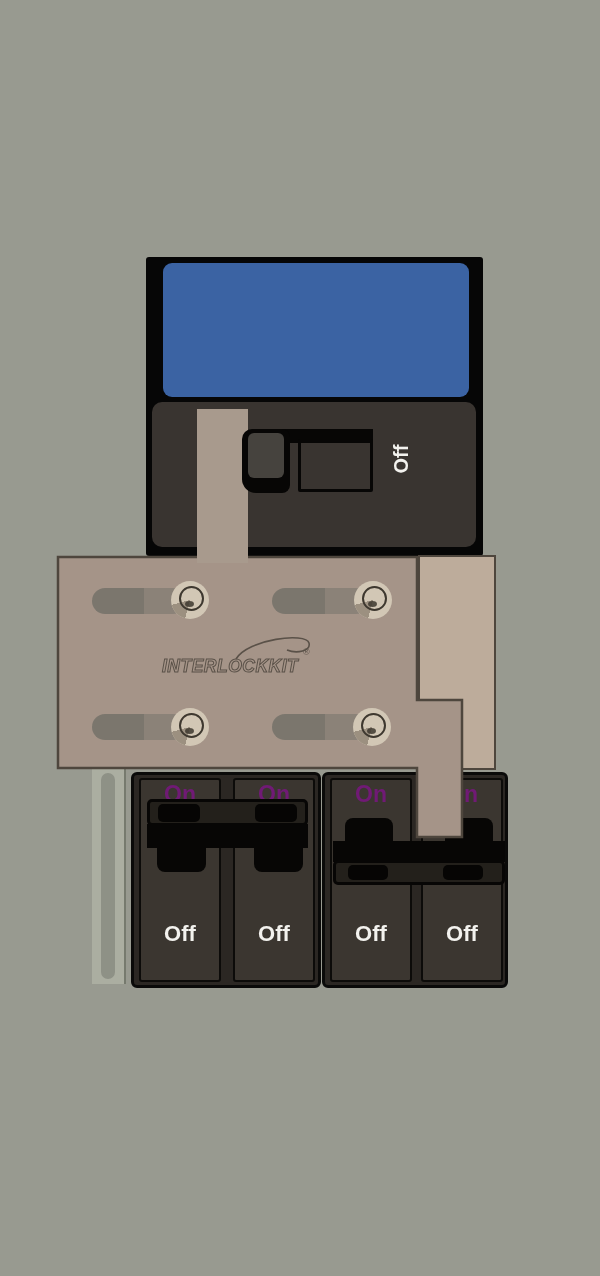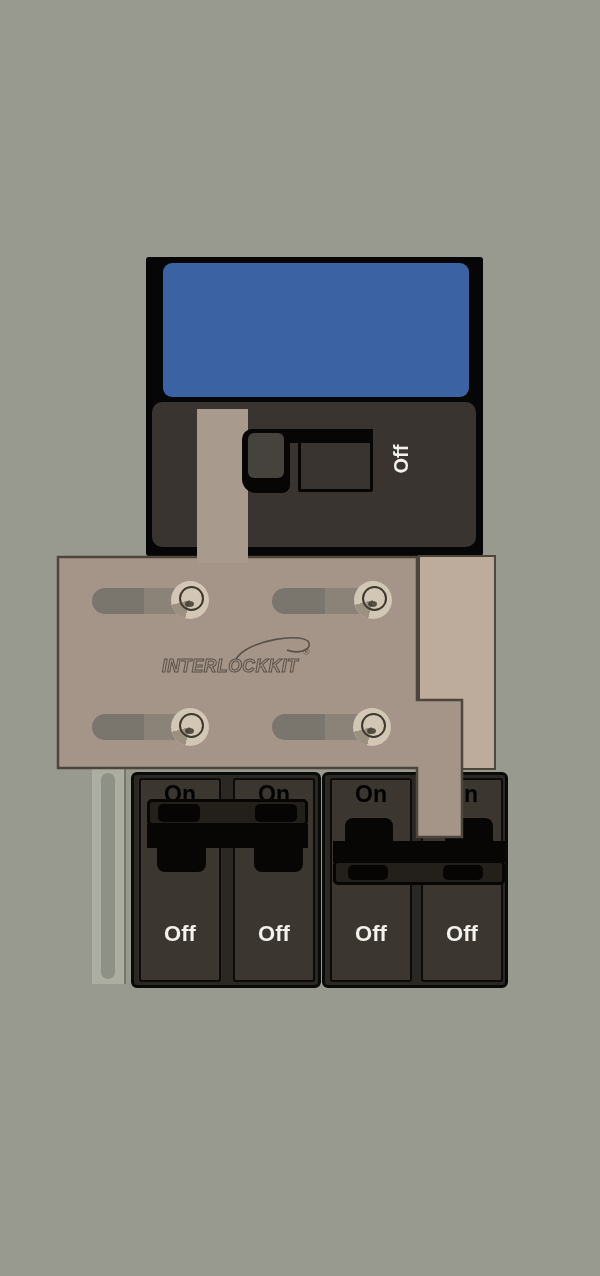--- a/index.html
+++ b/index.html
@@ -49,7 +49,7 @@
   .panel{top:778px;height:204px;background:#3b3630;border:2px solid #0c0b09;border-radius:3px;z-index:2;}
   .p1{left:139px;width:82px;}  .p2{left:233px;width:82px;}
   .p3{left:330px;width:82px;}  .p4{left:421px;width:82px;}
-  .on-label{top:781px;height:26px;line-height:26px;text-align:center;color:#000000;font-size:23px;font-weight:600;z-index:2;}
+  .on-label{top:781px;height:26px;line-height:26px;text-align:center;color:#701a75;font-size:23px;font-weight:600;z-index:2;}
   .off-label{top:919px;height:30px;line-height:30px;text-align:center;color:#f3f2ee;font-size:22px;font-weight:600;z-index:2;}
   .lb1{left:139px;width:82px;} .lb2{left:233px;width:82px;}
   .lb3{left:330px;width:82px;} .lb4{left:421px;width:82px;}

